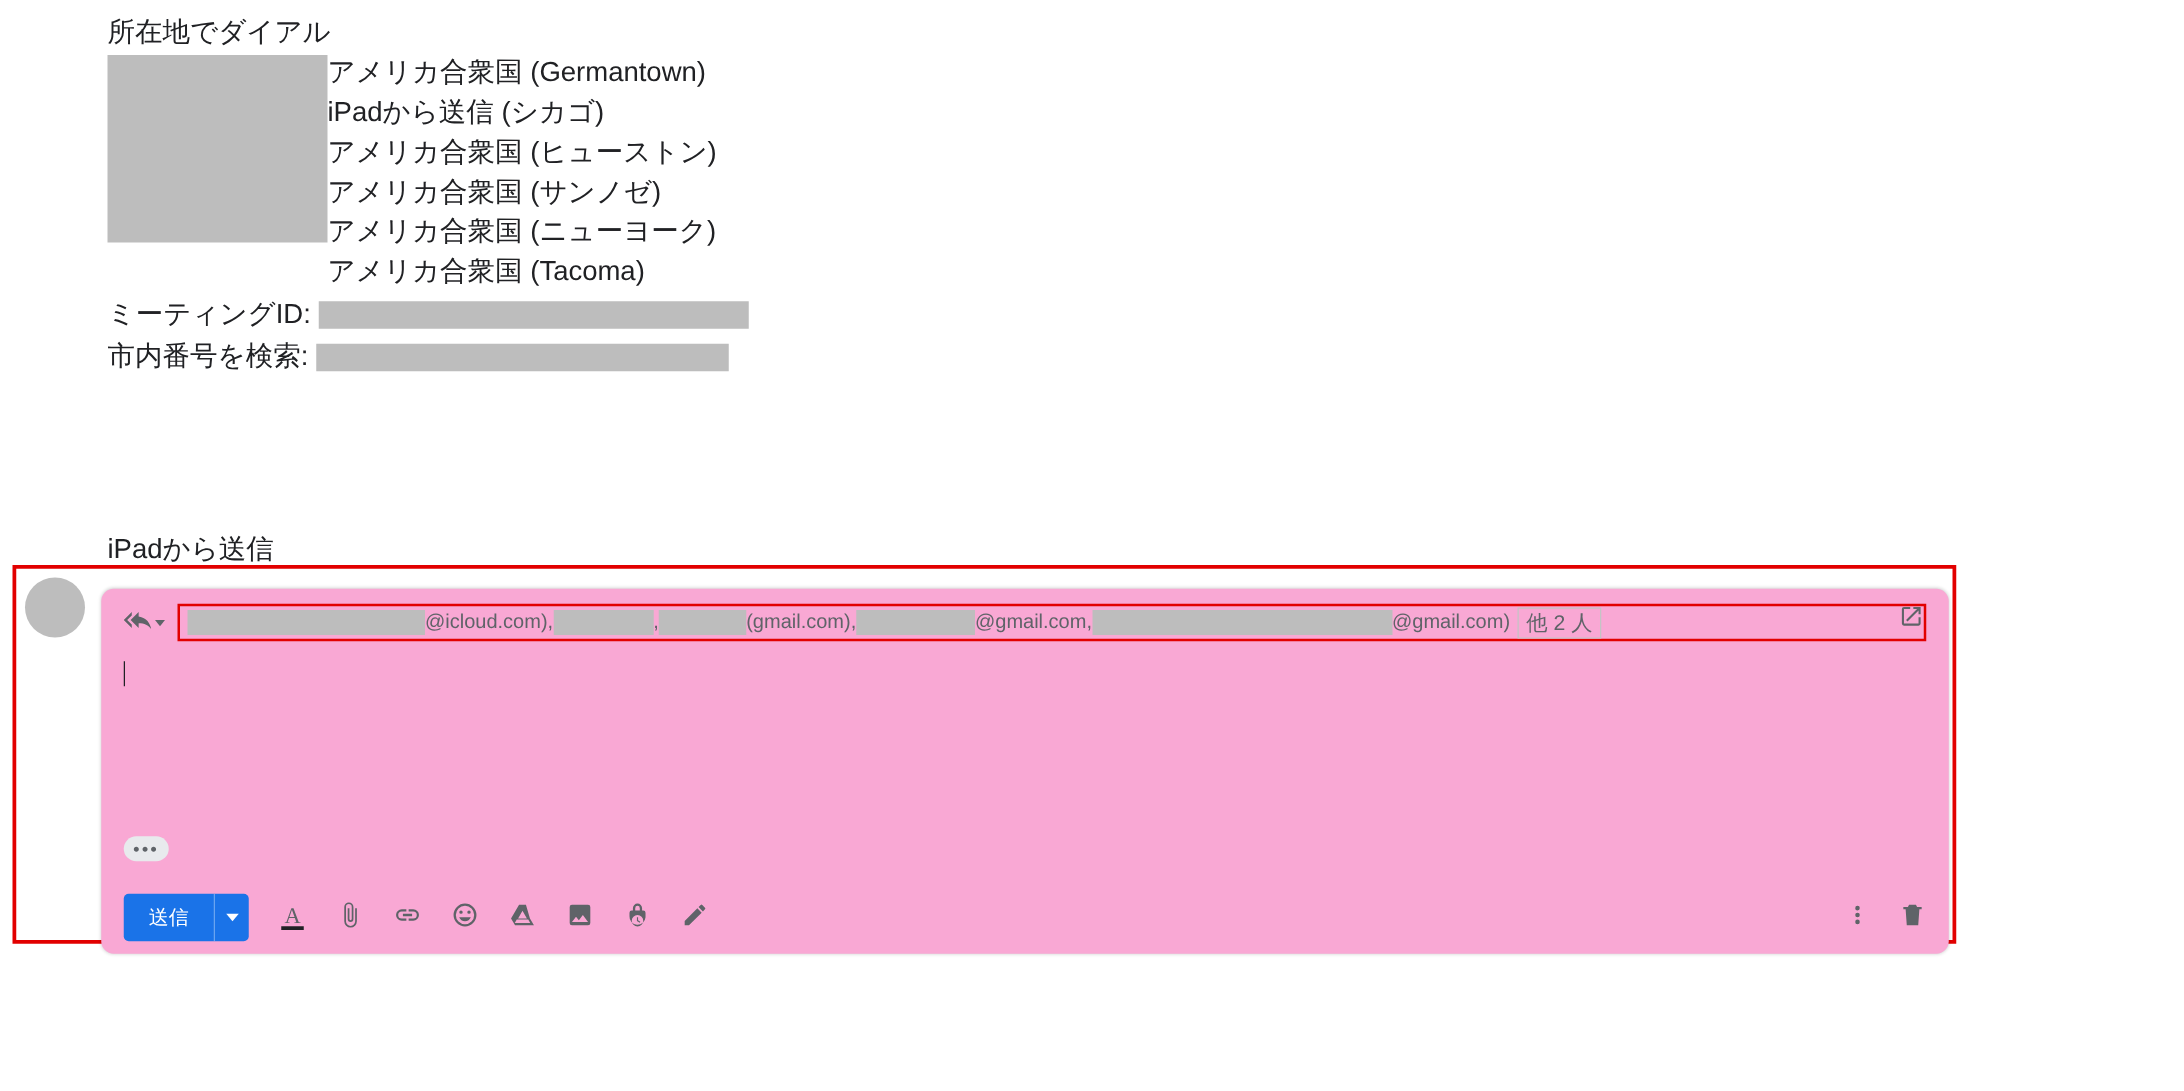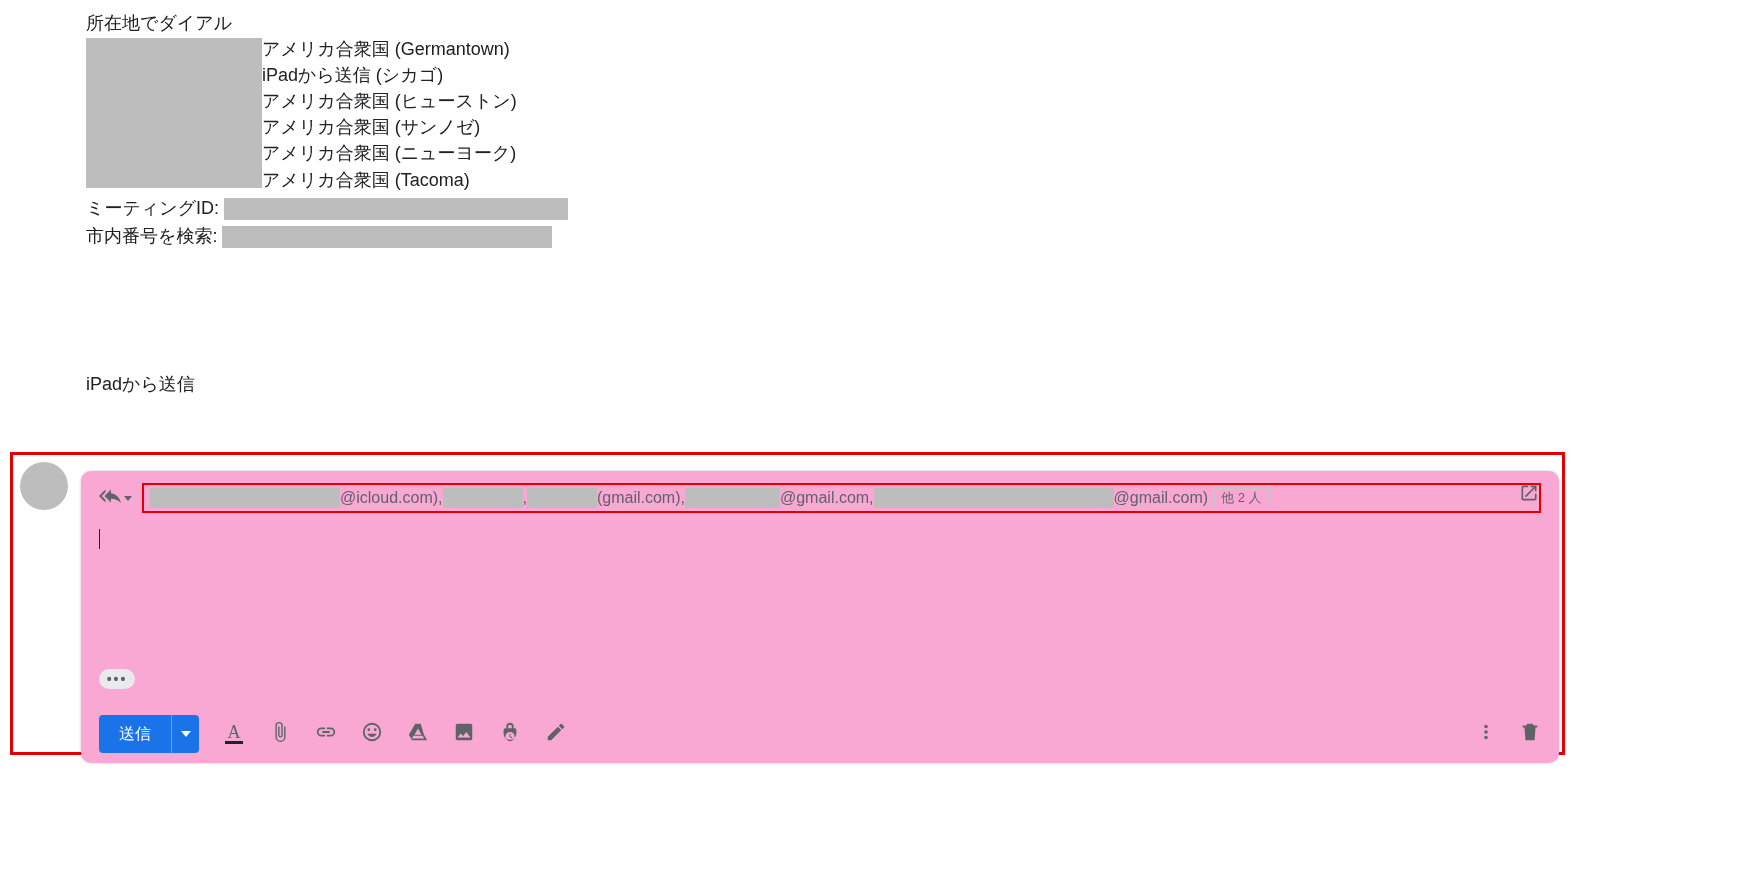--- a/index.html
+++ b/index.html
@@ -15,7 +15,7 @@
   .email-body {
     padding-left: 86px;
     padding-top: 10px;
-    font-size: 18px;
+    font-size: 22px;
     line-height: 1.45;
   }
   .redacted {

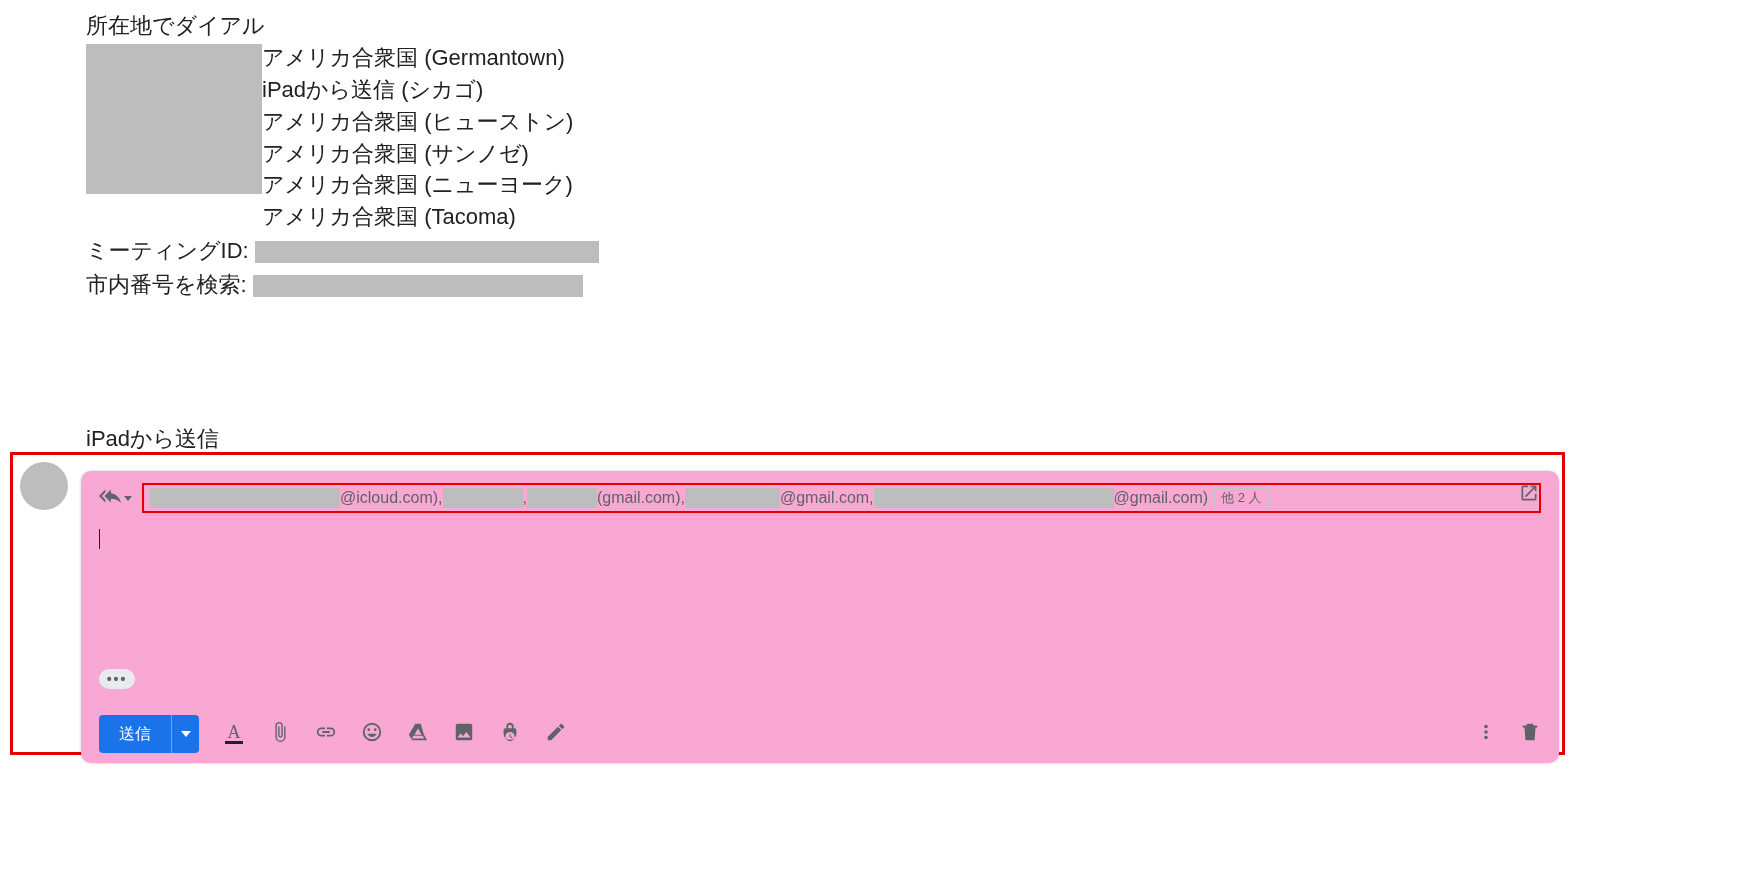--- a/index.html
+++ b/index.html
@@ -87,7 +87,7 @@
     border: 1px solid #c4c4c4;
     padding: 0 6px;
     margin-left: 6px;
-    font-size: 13px;
+    font-size: 17px;
     color: #5f6368;
   }
   .popout {

